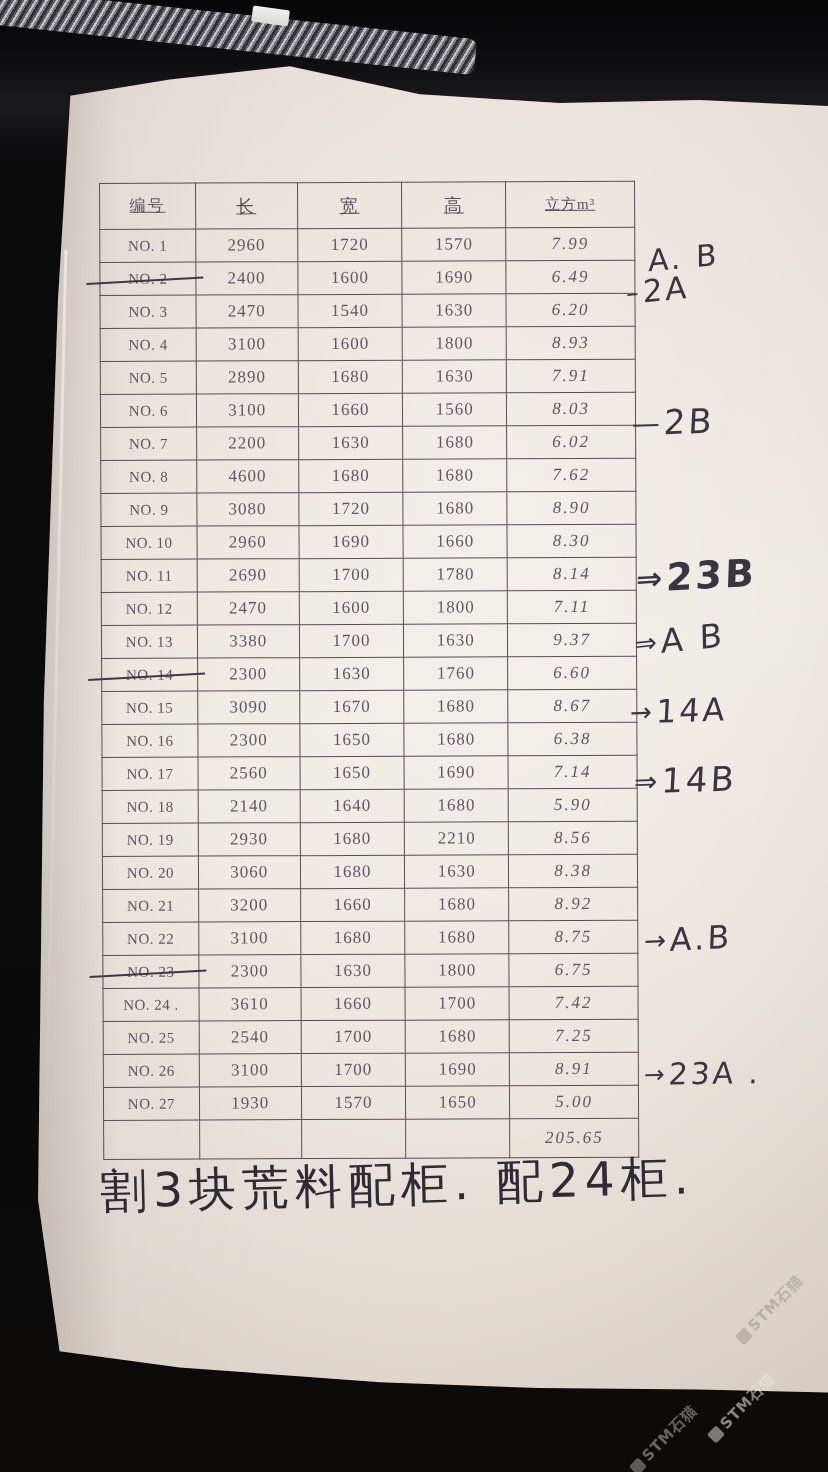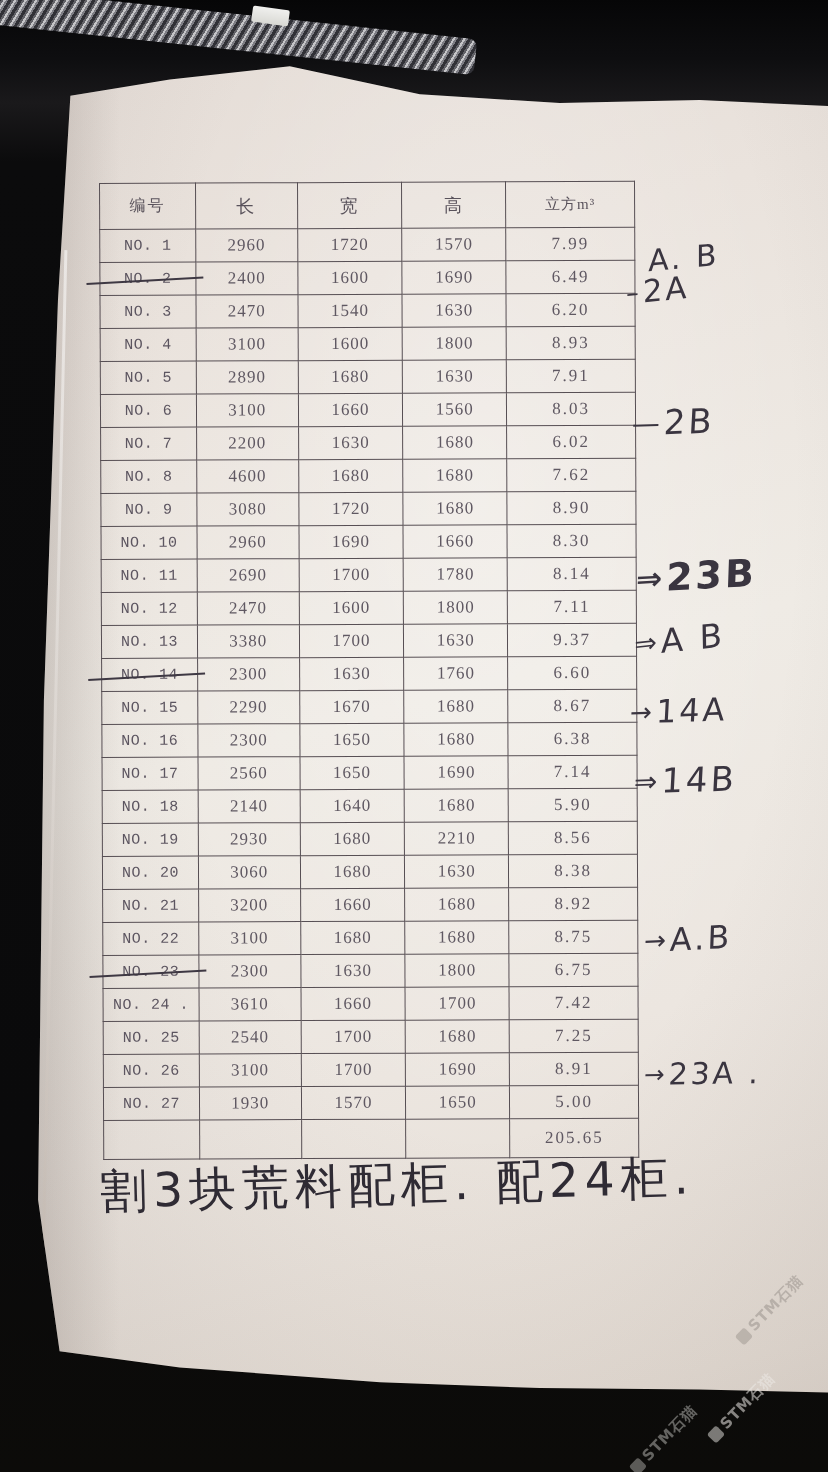--- a/index.html
+++ b/index.html
@@ -51,7 +51,7 @@
     border:1.6px solid #574f54;padding:0;text-align:center;vertical-align:middle;
     font-family:"Liberation Serif", serif;font-weight:normal;
   }
-  .doc-table th{height:45px;font-size:18px;color:#59525b;letter-spacing:2px;}
+  .doc-table th{height:45px;font-size:18px;color:#59525b;letter-spacing:2px;text-decoration:underline;}
   .doc-table th.c0{font-size:16px;}
   .doc-table th.c4{font-size:15px;letter-spacing:1px;}
   .doc-table td{height:32px;font-size:17px;letter-spacing:1px;}

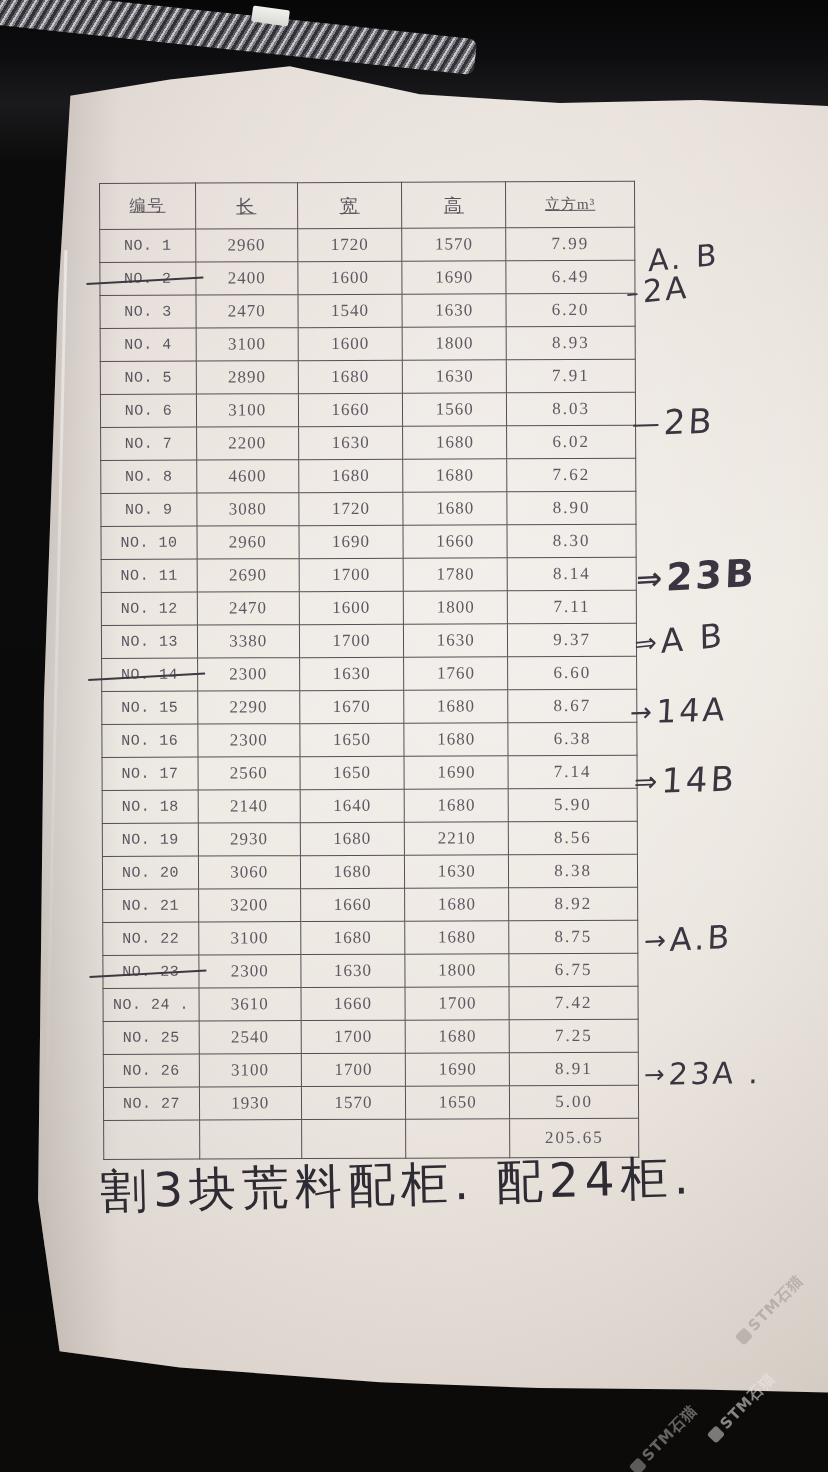--- a/index.html
+++ b/index.html
@@ -55,7 +55,7 @@
   .doc-table th.c0{font-size:16px;}
   .doc-table th.c4{font-size:15px;letter-spacing:1px;}
   .doc-table td{height:32px;font-size:17px;letter-spacing:1px;}
-  .doc-table td.c0{font-size:15px;letter-spacing:0.5px;color:#5c5560;font-family:Liberation Mono, monospace;}
+  .doc-table td.c0{font-size:15px;letter-spacing:0.5px;color:#5c5560;}
   .doc-table td.c4{letter-spacing:2px;}
   .doc-table tr.total-row td{height:38px;border-radius:13px;}
   col.c0{width:96px;}col.c1{width:102px;}col.c2{width:105px;}col.c3{width:104px;}col.c4{width:129px;}

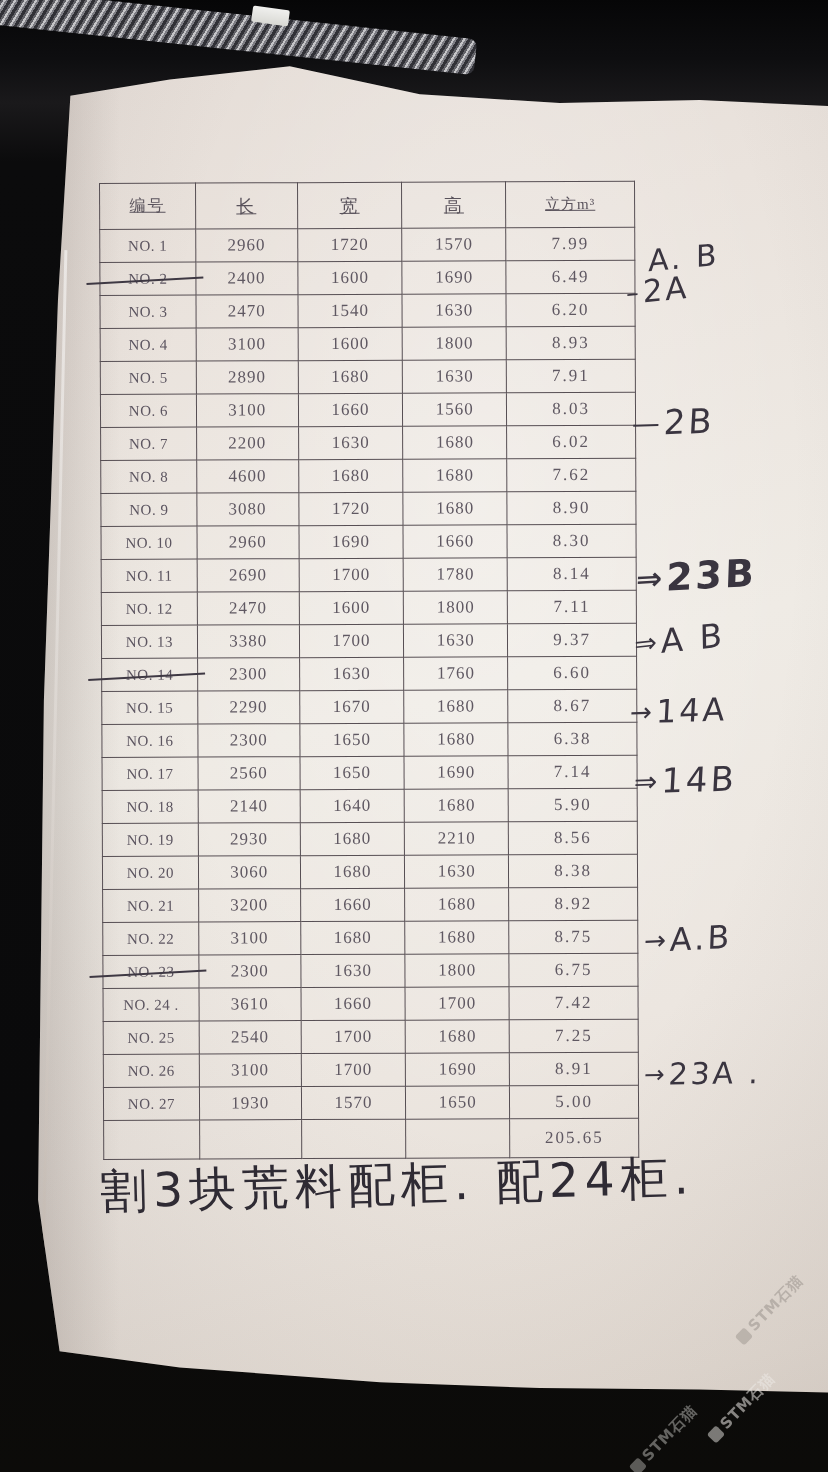--- a/index.html
+++ b/index.html
@@ -56,7 +56,7 @@
   .doc-table th.c4{font-size:15px;letter-spacing:1px;}
   .doc-table td{height:32px;font-size:17px;letter-spacing:1px;}
   .doc-table td.c0{font-size:15px;letter-spacing:0.5px;color:#5c5560;}
-  .doc-table td.c4{letter-spacing:2px;}
+  .doc-table td.c4{letter-spacing:2px;font-style:italic;}
   .doc-table tr.total-row td{height:38px;border-radius:13px;}
   col.c0{width:96px;}col.c1{width:102px;}col.c2{width:105px;}col.c3{width:104px;}col.c4{width:129px;}
   td.struck{position:relative;margin-top:10px;}

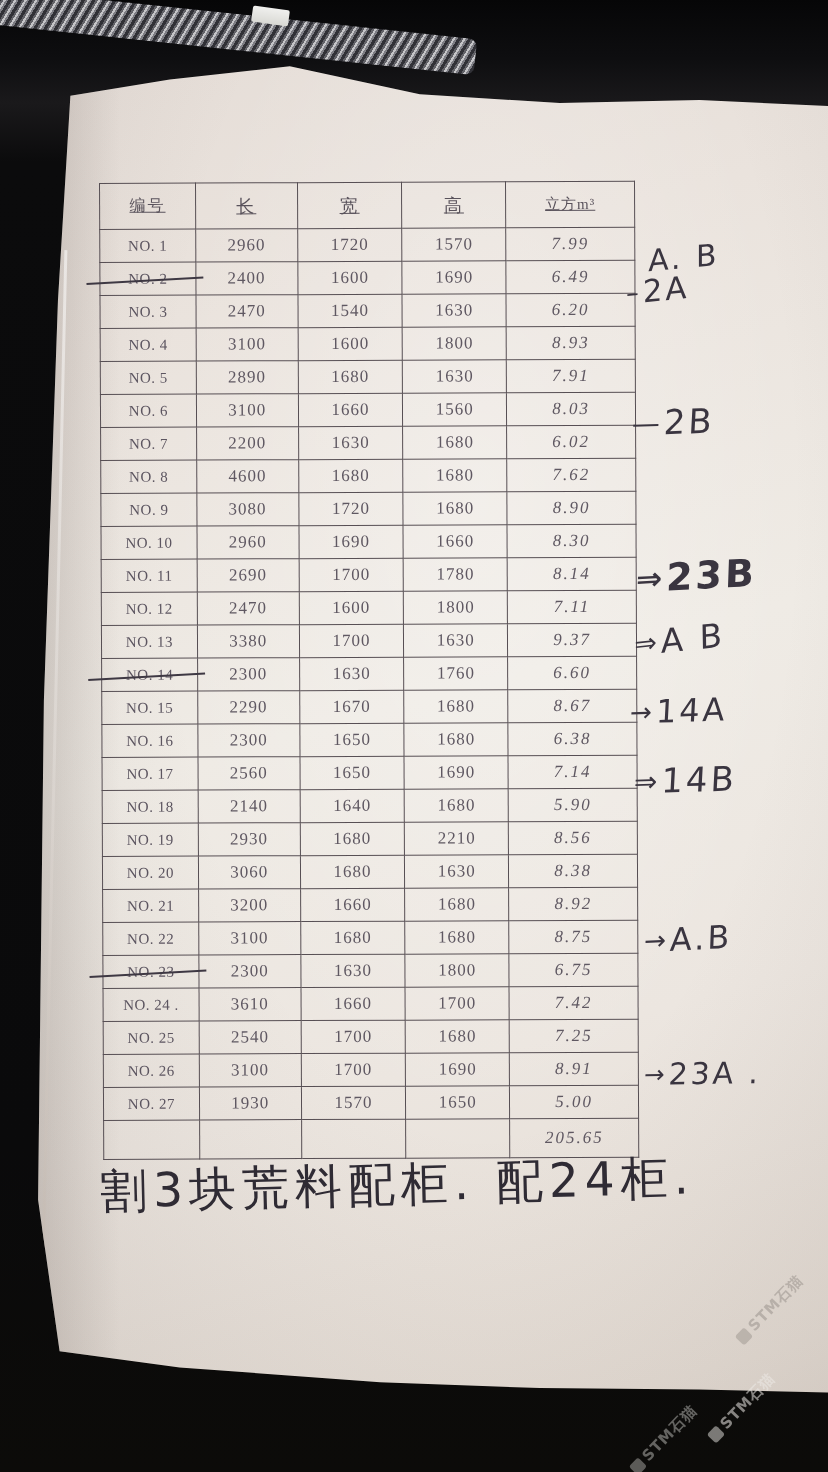--- a/index.html
+++ b/index.html
@@ -217,7 +217,7 @@
         </tr>
         <tr>
           <td class="c0">NO. 15</td>
-          <td class="c1">2290</td>
+          <td class="c1">3090</td>
           <td class="c2">1670</td>
           <td class="c3">1680</td>
           <td class="c4">8.67</td>

